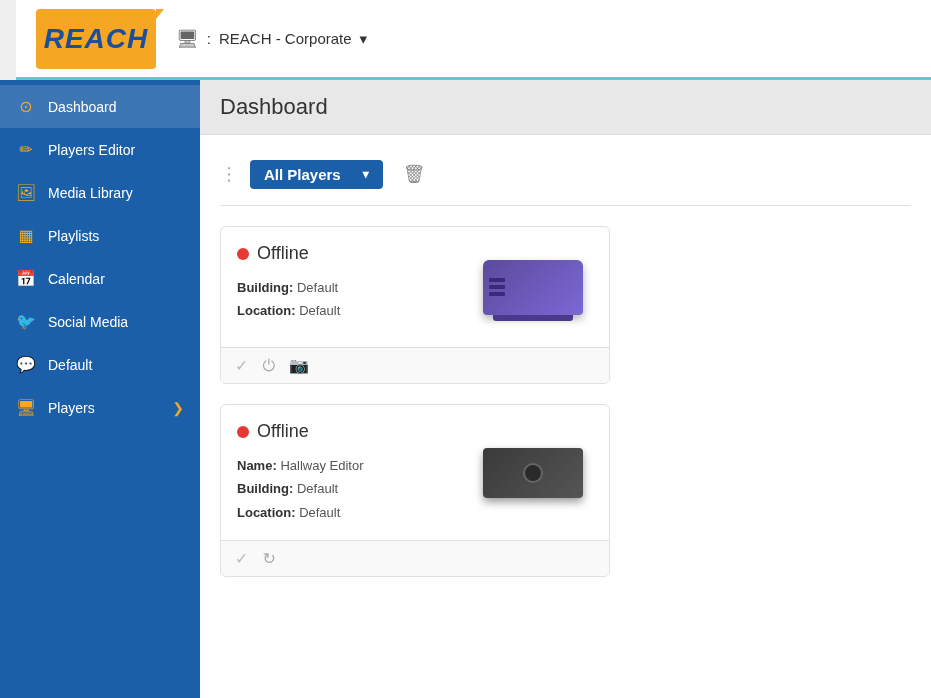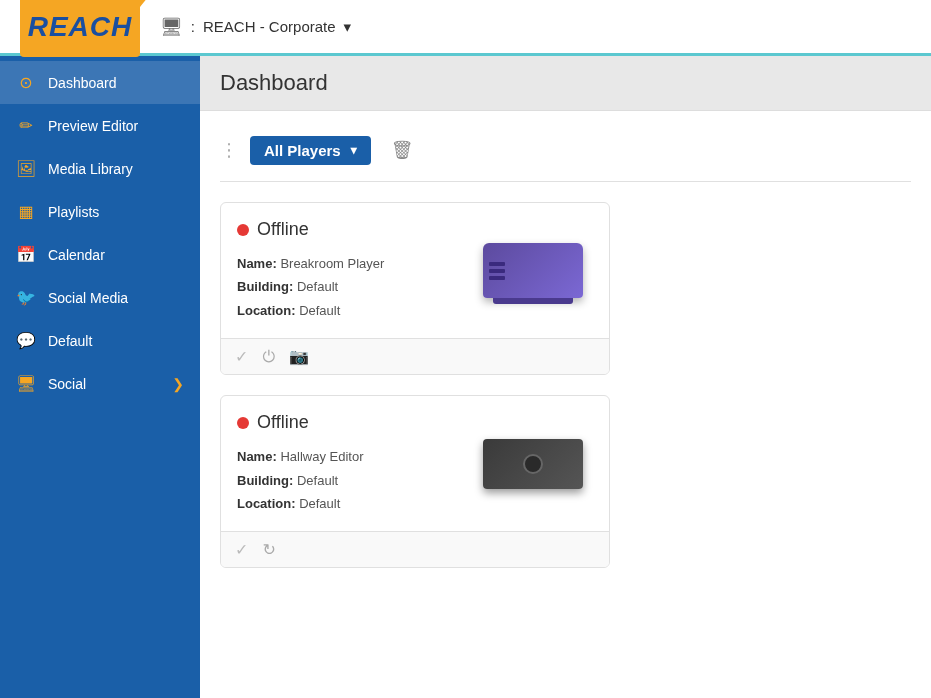--- a/index.html
+++ b/index.html
@@ -8,12 +8,13 @@
     
     .top-bar {
       background: #fff;
-      height: 56px;
+      height: 80px;
       display: flex;
       align-items: center;
       padding: 12px 20px;
       border-bottom: 3px solid #5bc8d0;
       flex-shrink: 0;
+      margin-left: 16px;
     }
     .logo {
       width: 120px;

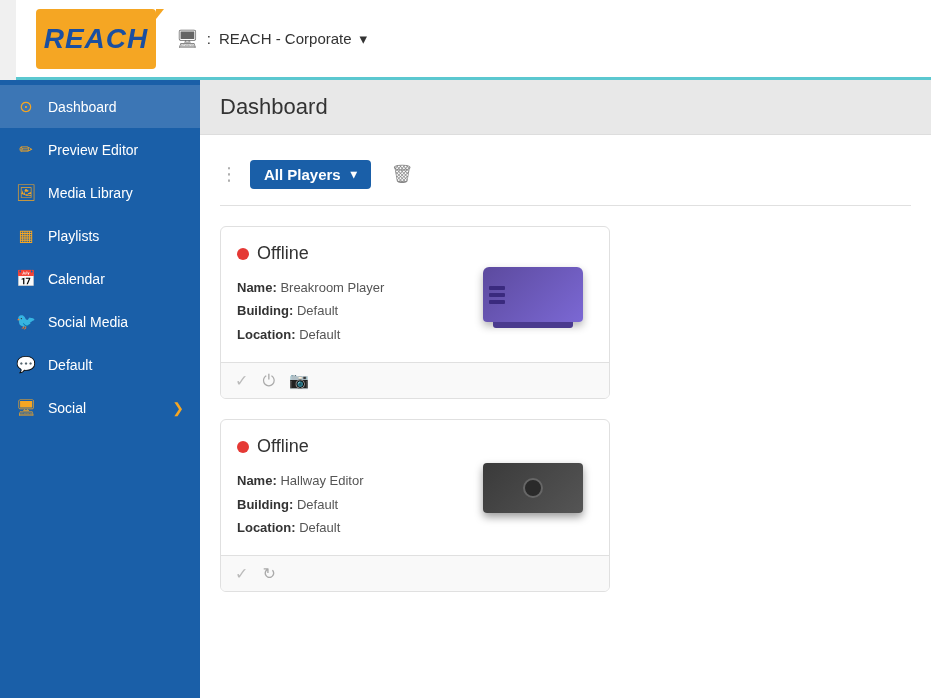--- a/index.html
+++ b/index.html
@@ -309,7 +309,7 @@
     </div>
     <div class="sidebar-item">
       <span class="sidebar-icon">✏</span>
-      <span>Preview Editor</span>
+      <span>Players Editor</span>
     </div>
     <div class="sidebar-item">
       <span class="sidebar-icon">🖼</span>

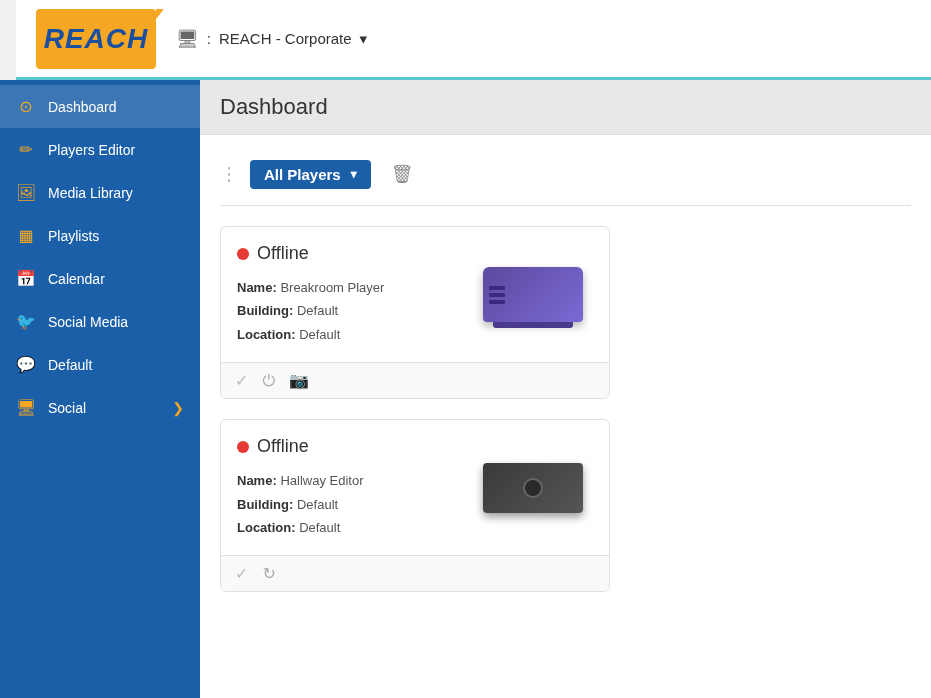--- a/index.html
+++ b/index.html
@@ -139,7 +139,7 @@
     .filter-dropdown {
       display: flex;
       align-items: center;
-      gap: 10px;
+      gap: 22px;
       background: #1a5fa8;
       color: #fff;
       padding: 6px 14px;

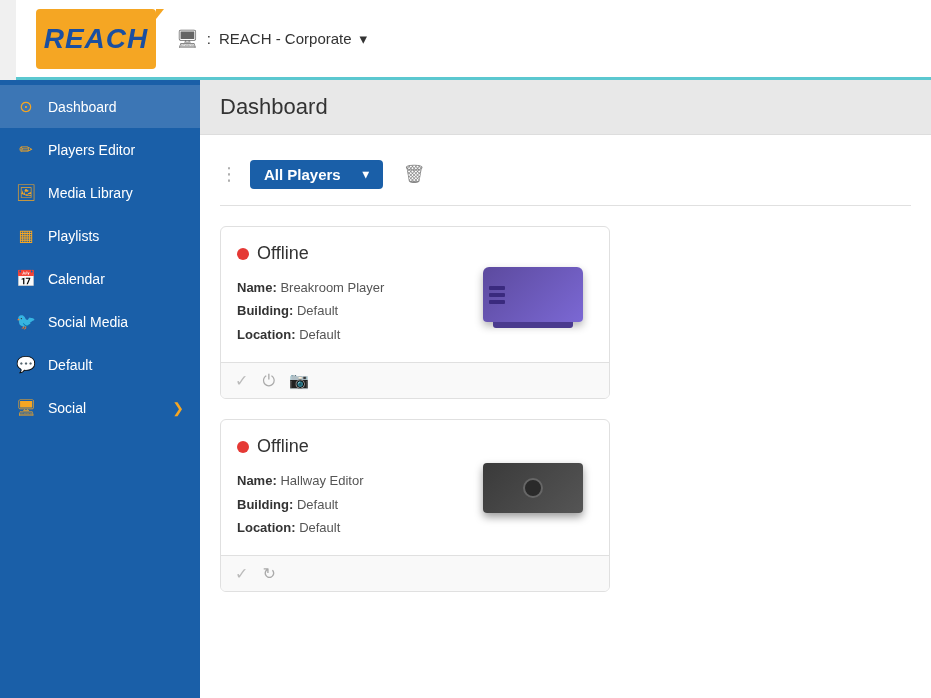--- a/index.html
+++ b/index.html
@@ -365,10 +365,6 @@
               </div>
               <div class="player-info">
                 <div>
-                  <strong>Name:</strong>
-                  <span>Breakroom Player</span>
-                </div>
-                <div>
                   <strong>Building:</strong>
                   <span>Default</span>
                 </div>

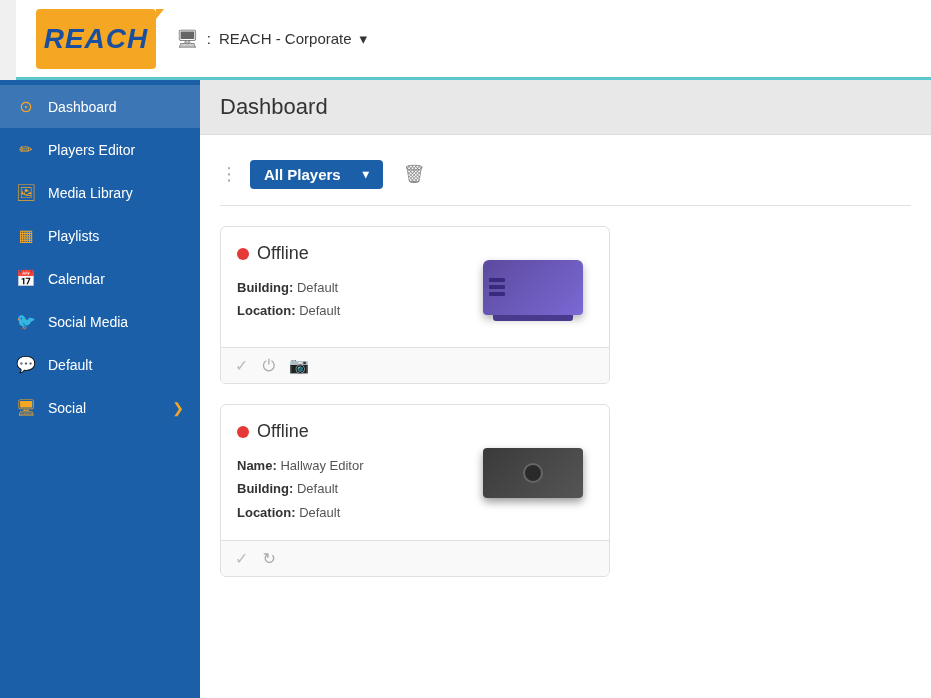--- a/index.html
+++ b/index.html
@@ -333,7 +333,7 @@
     </div>
     <div class="sidebar-item">
       <span class="sidebar-icon">🖥</span>
-      <span>Social</span>
+      <span>Players</span>
       <span class="sidebar-arrow">❯</span>
     </div>
   </nav>

